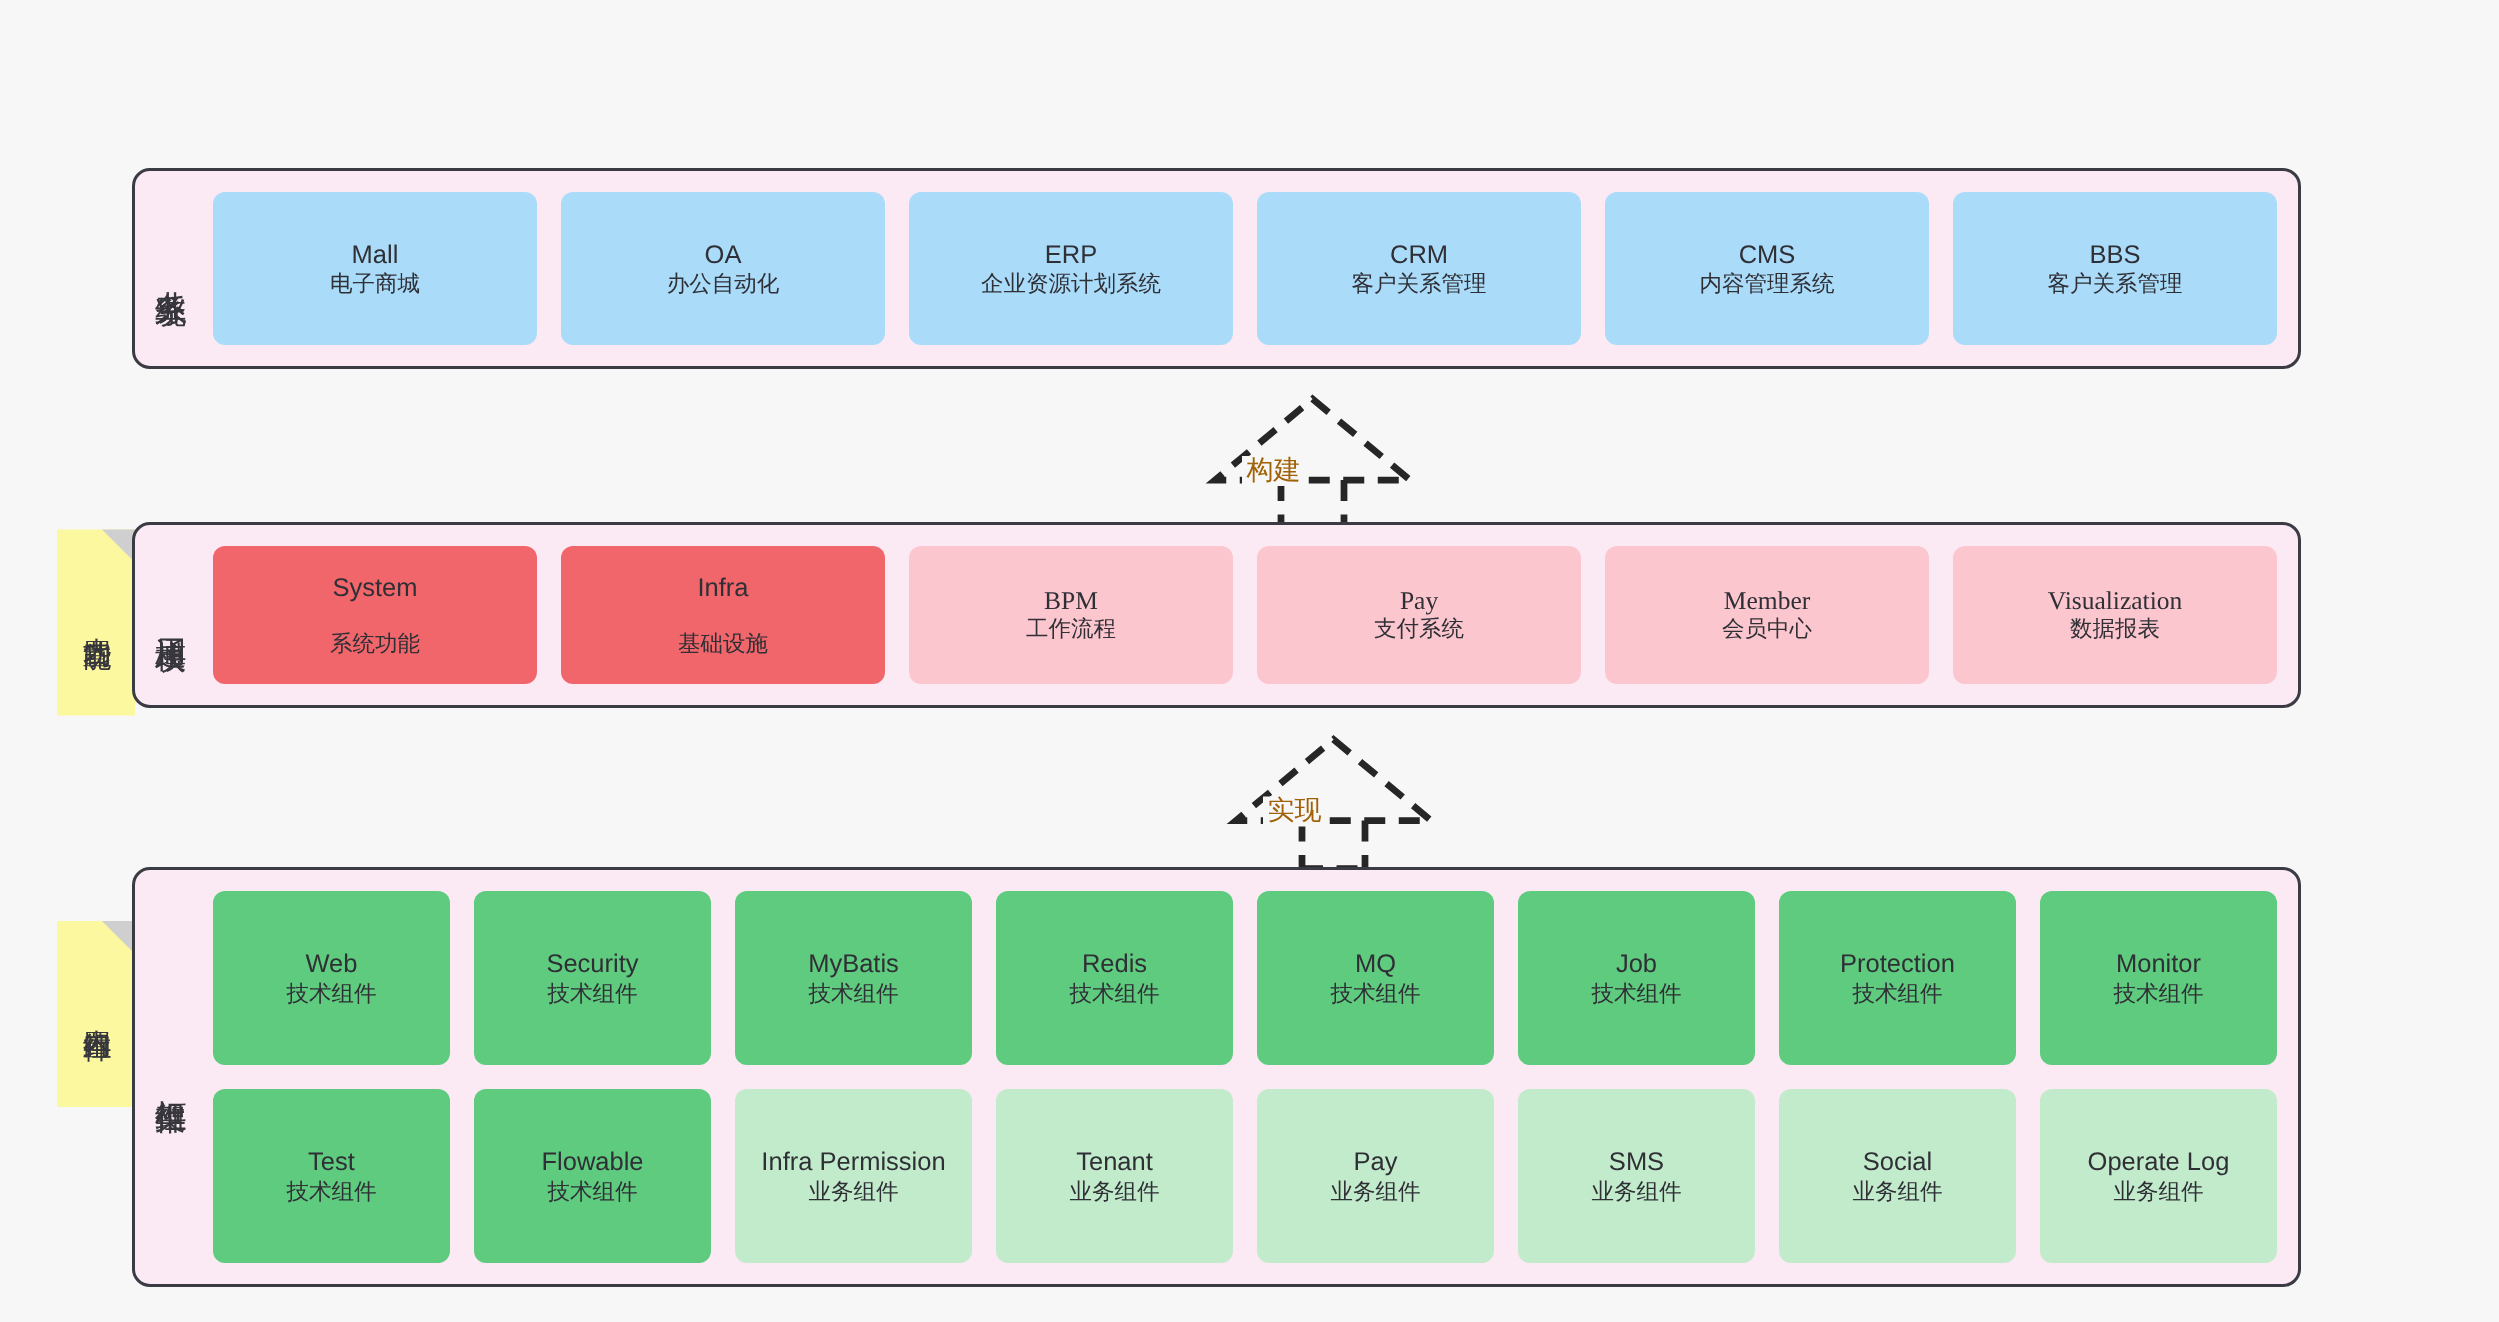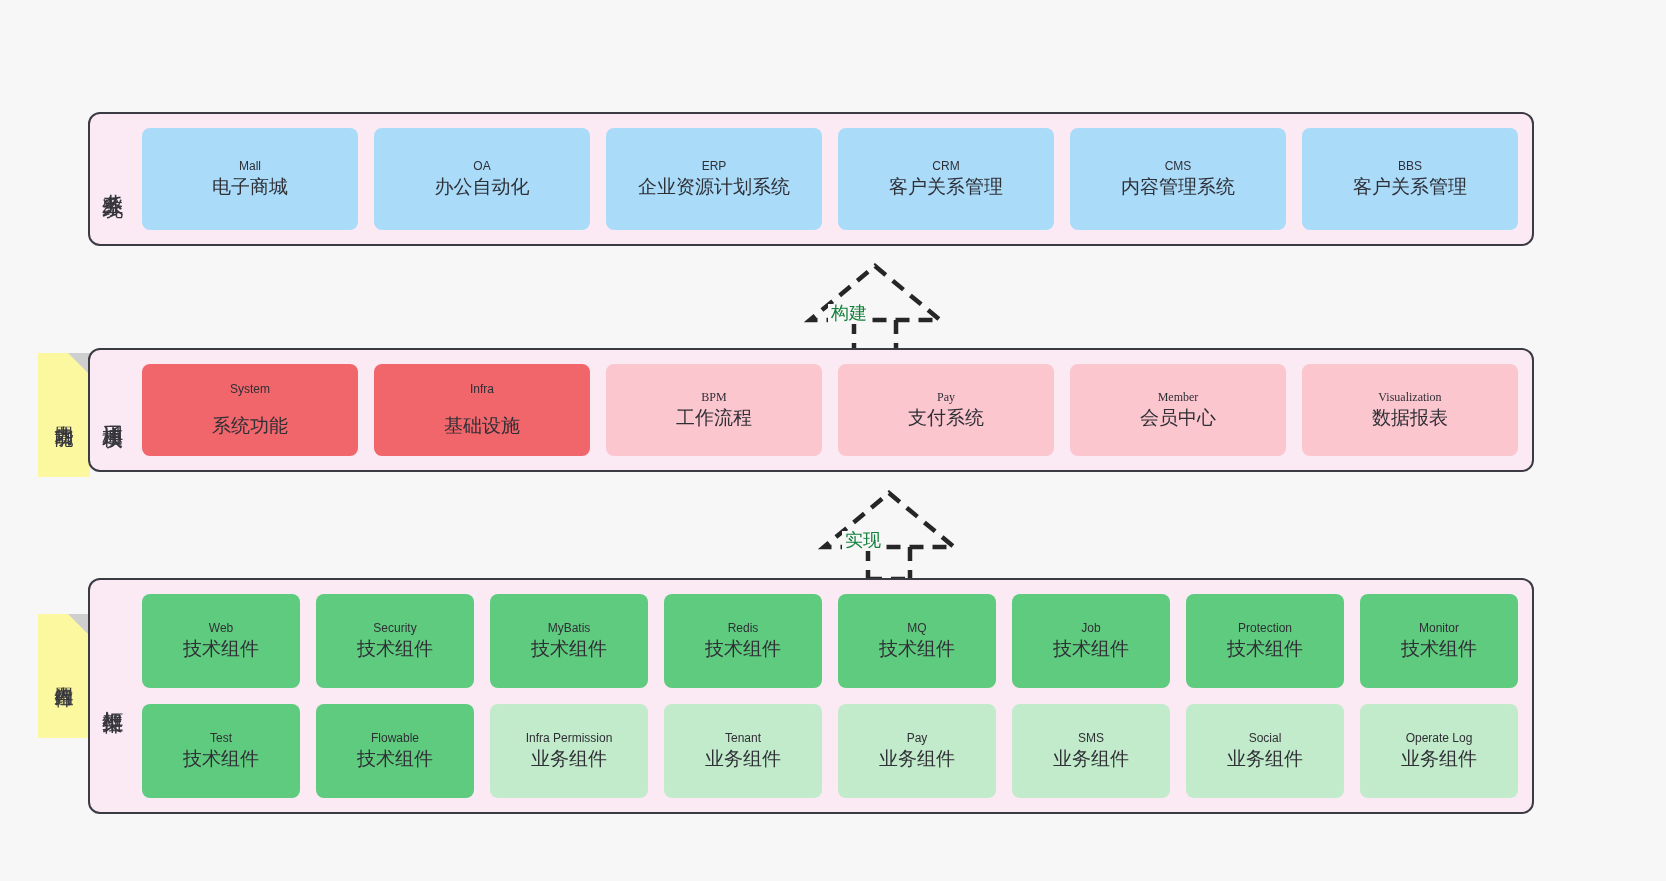--- a/index.html
+++ b/index.html
@@ -86,7 +86,7 @@
     overflow: hidden;
   }
   .box .en {
-    font-size: 12px;
+    font-size: 17px;
     white-space: normal;
   }
   .box .cn {

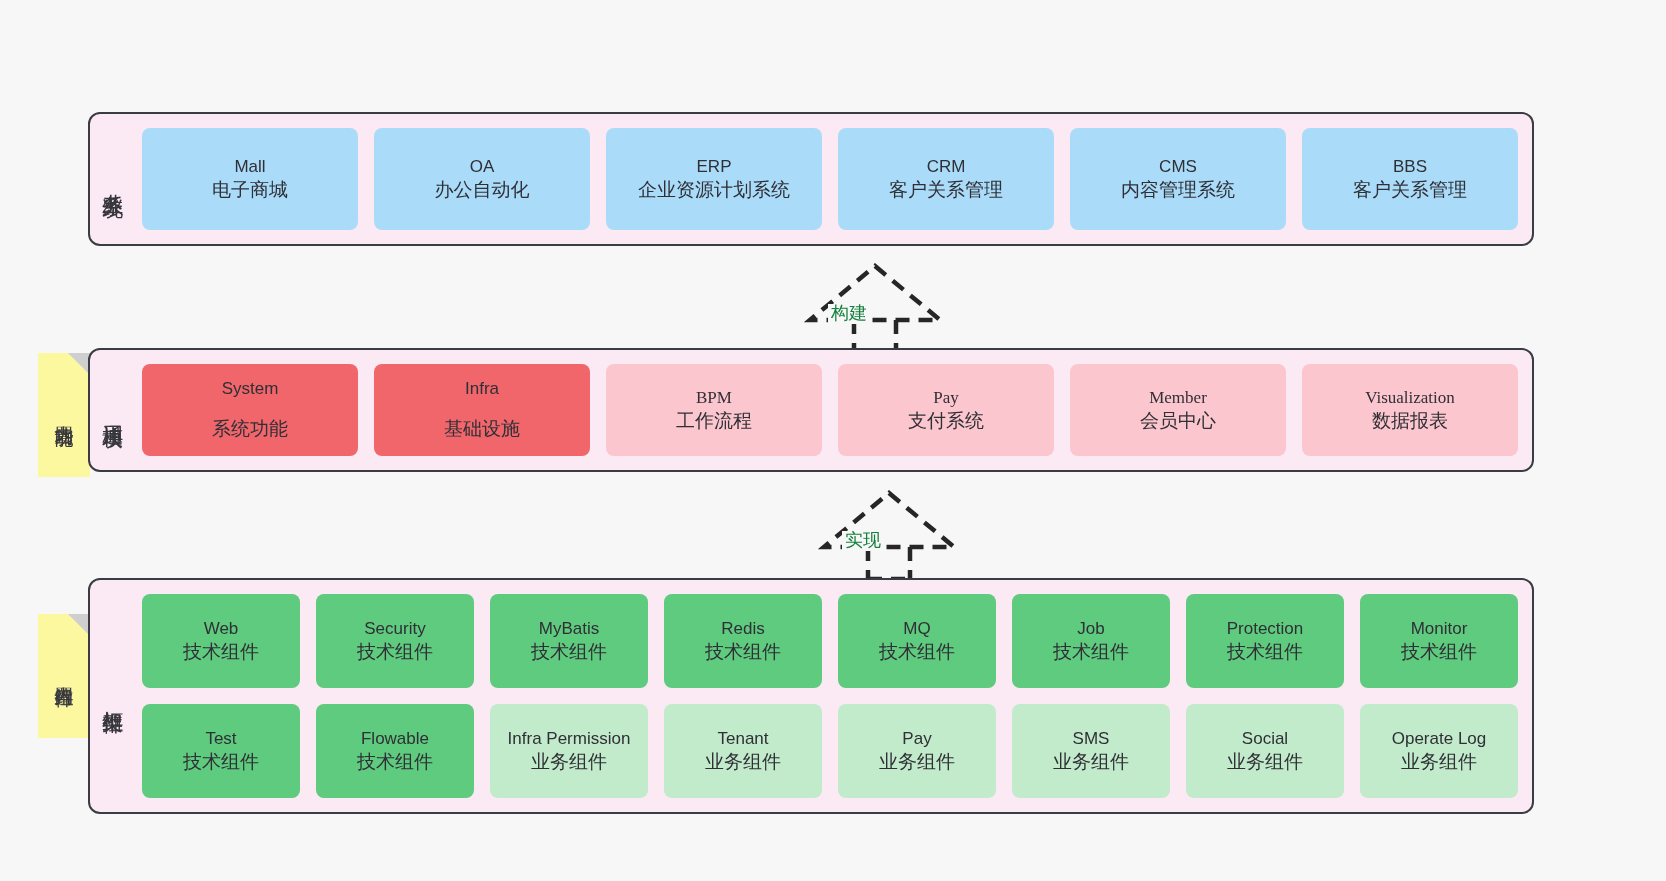--- a/index.html
+++ b/index.html
@@ -90,7 +90,7 @@
     white-space: normal;
   }
   .box .cn {
-    font-size: 19px;
+    font-size: 15px;
     white-space: nowrap;
   }
 

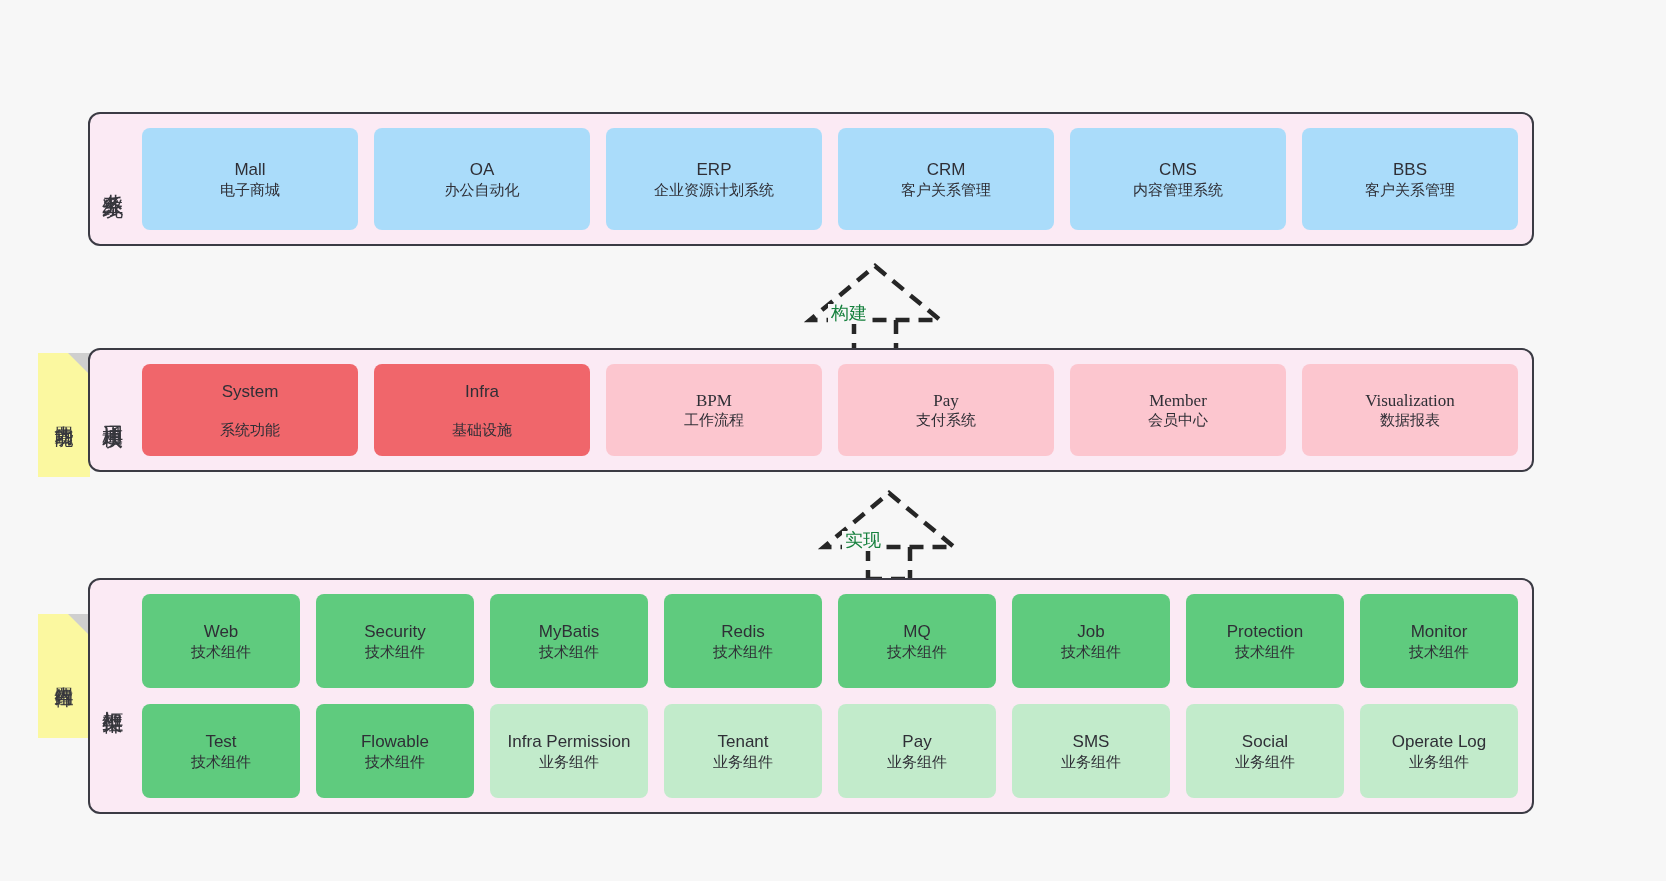--- a/index.html
+++ b/index.html
@@ -140,7 +140,7 @@
   .connector-label {
     position: absolute;
     font-size: 18px;
-    color: #15803d;
+    color: #a16207;
     background: #f7f7f7;
     padding: 0 3px;
     line-height: 1.1;

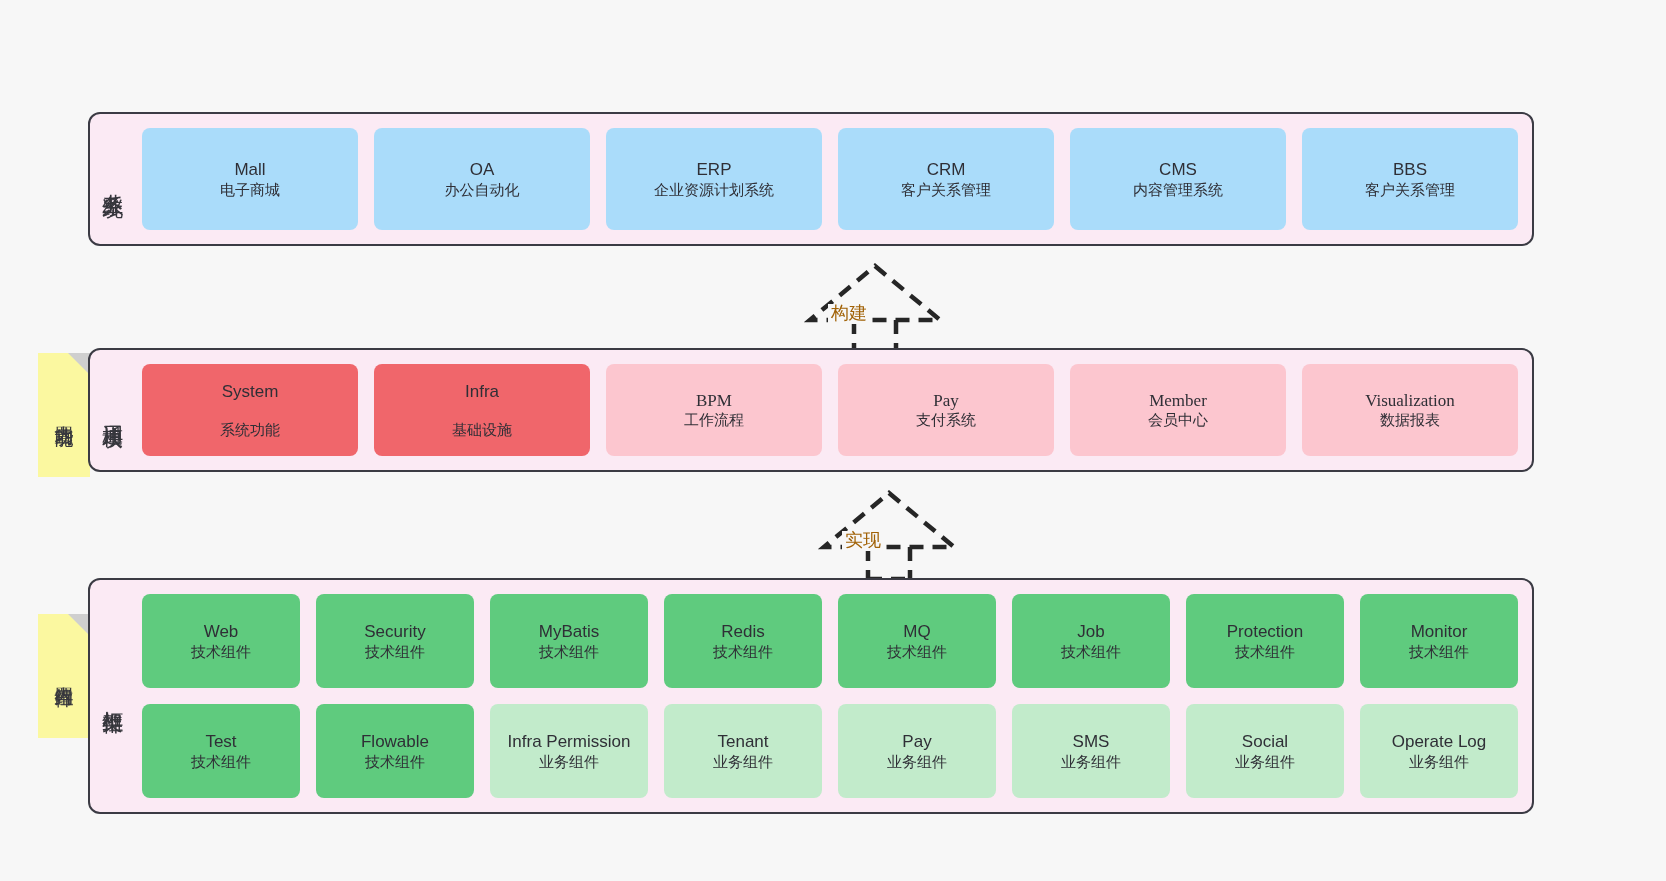--- a/index.html
+++ b/index.html
@@ -246,7 +246,7 @@
     <span>内置组件</span>
   </div>
 
-  <div class="layer" id="layer-2" style="left:88px; top:578px; width:1446px; height:236px;">
+  <div class="layer" id="layer-2" style="left:88px; top:578px; width:1446px; height:280px;">
     <div class="layer-label">框架组件</div>
     <div class="layer-body">
 

